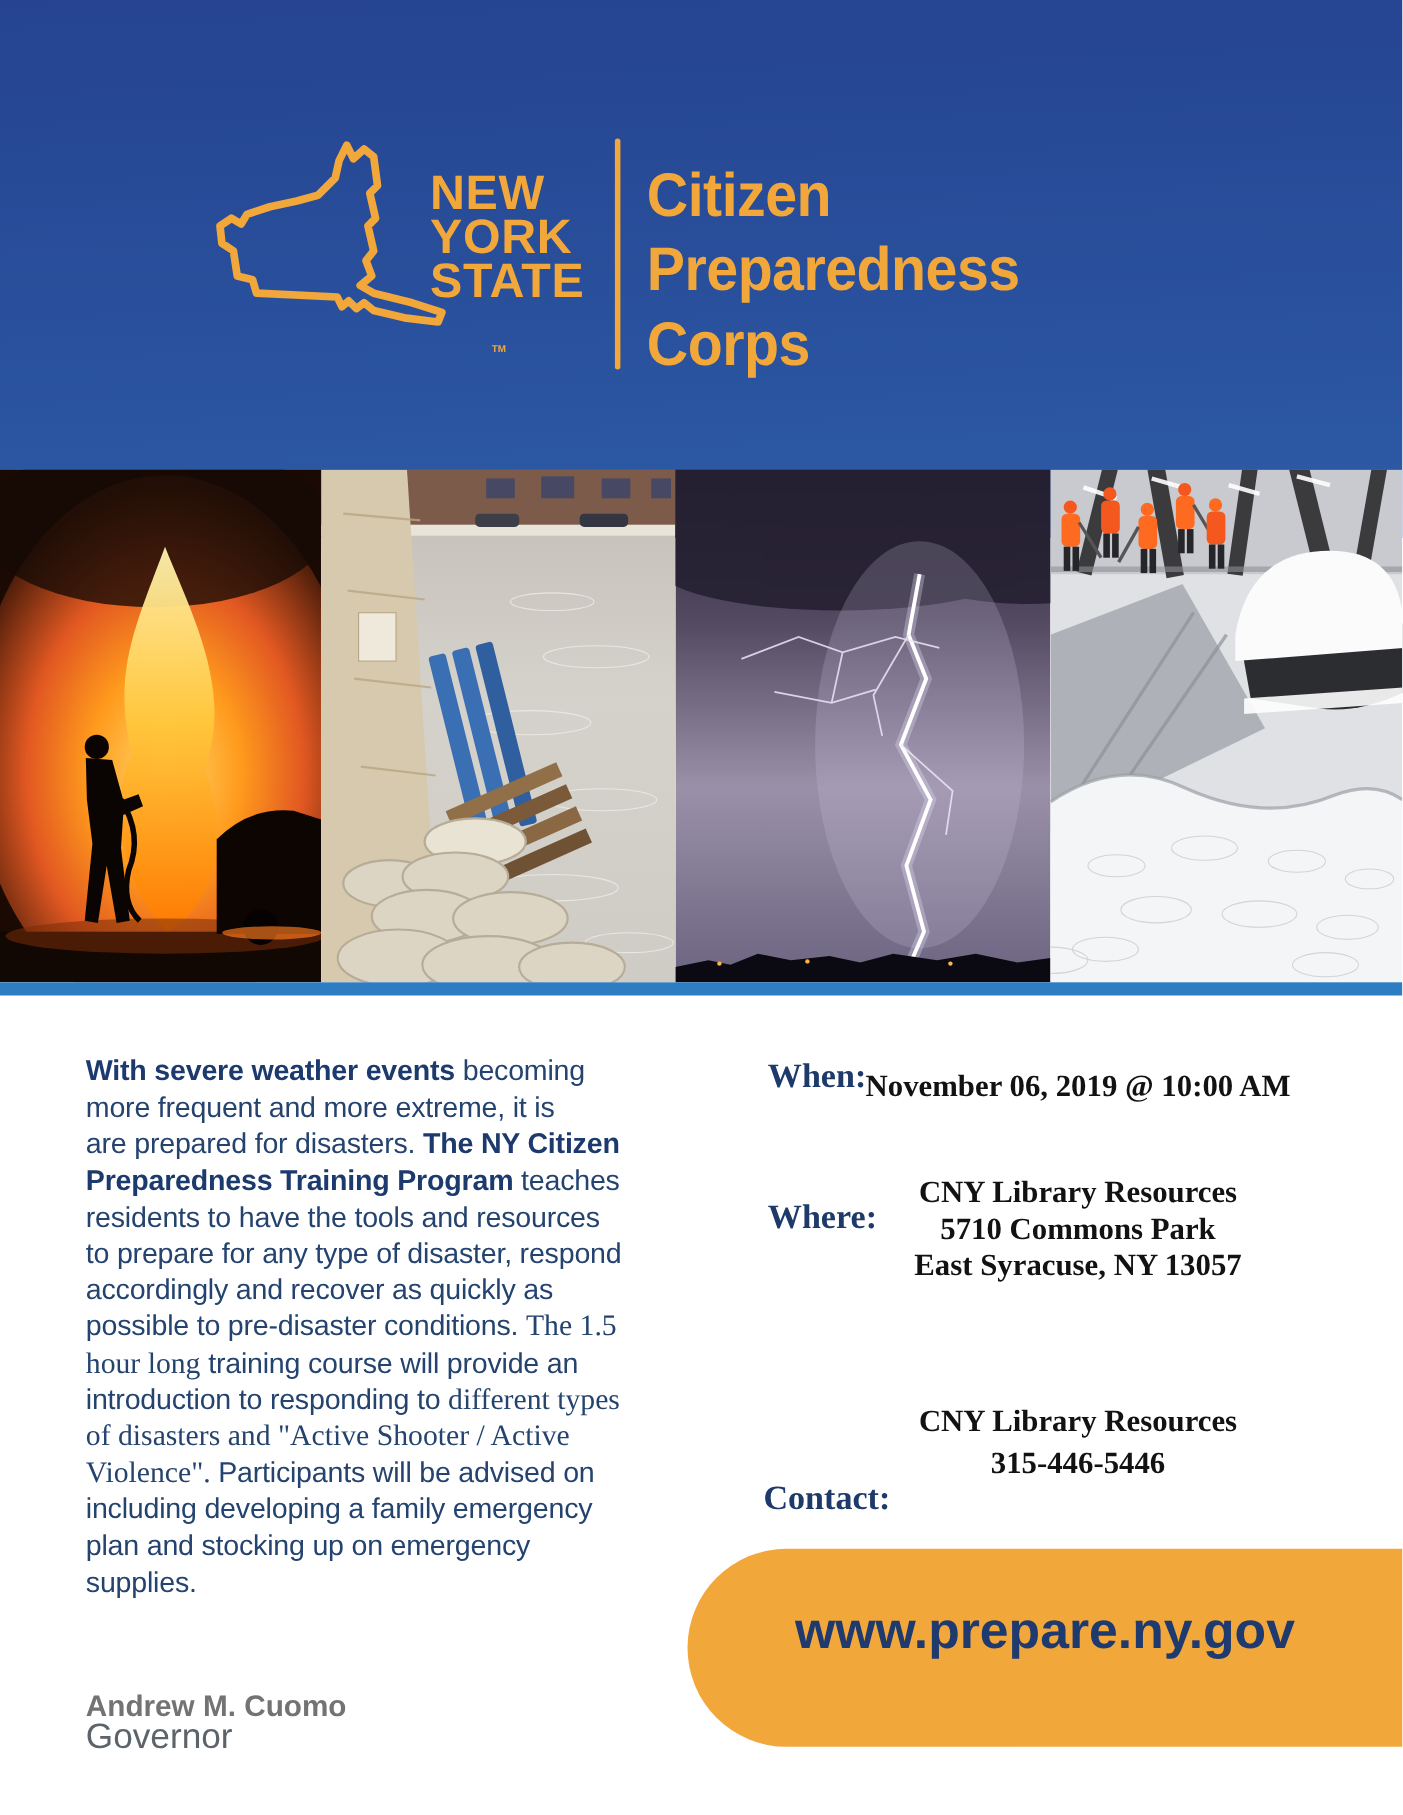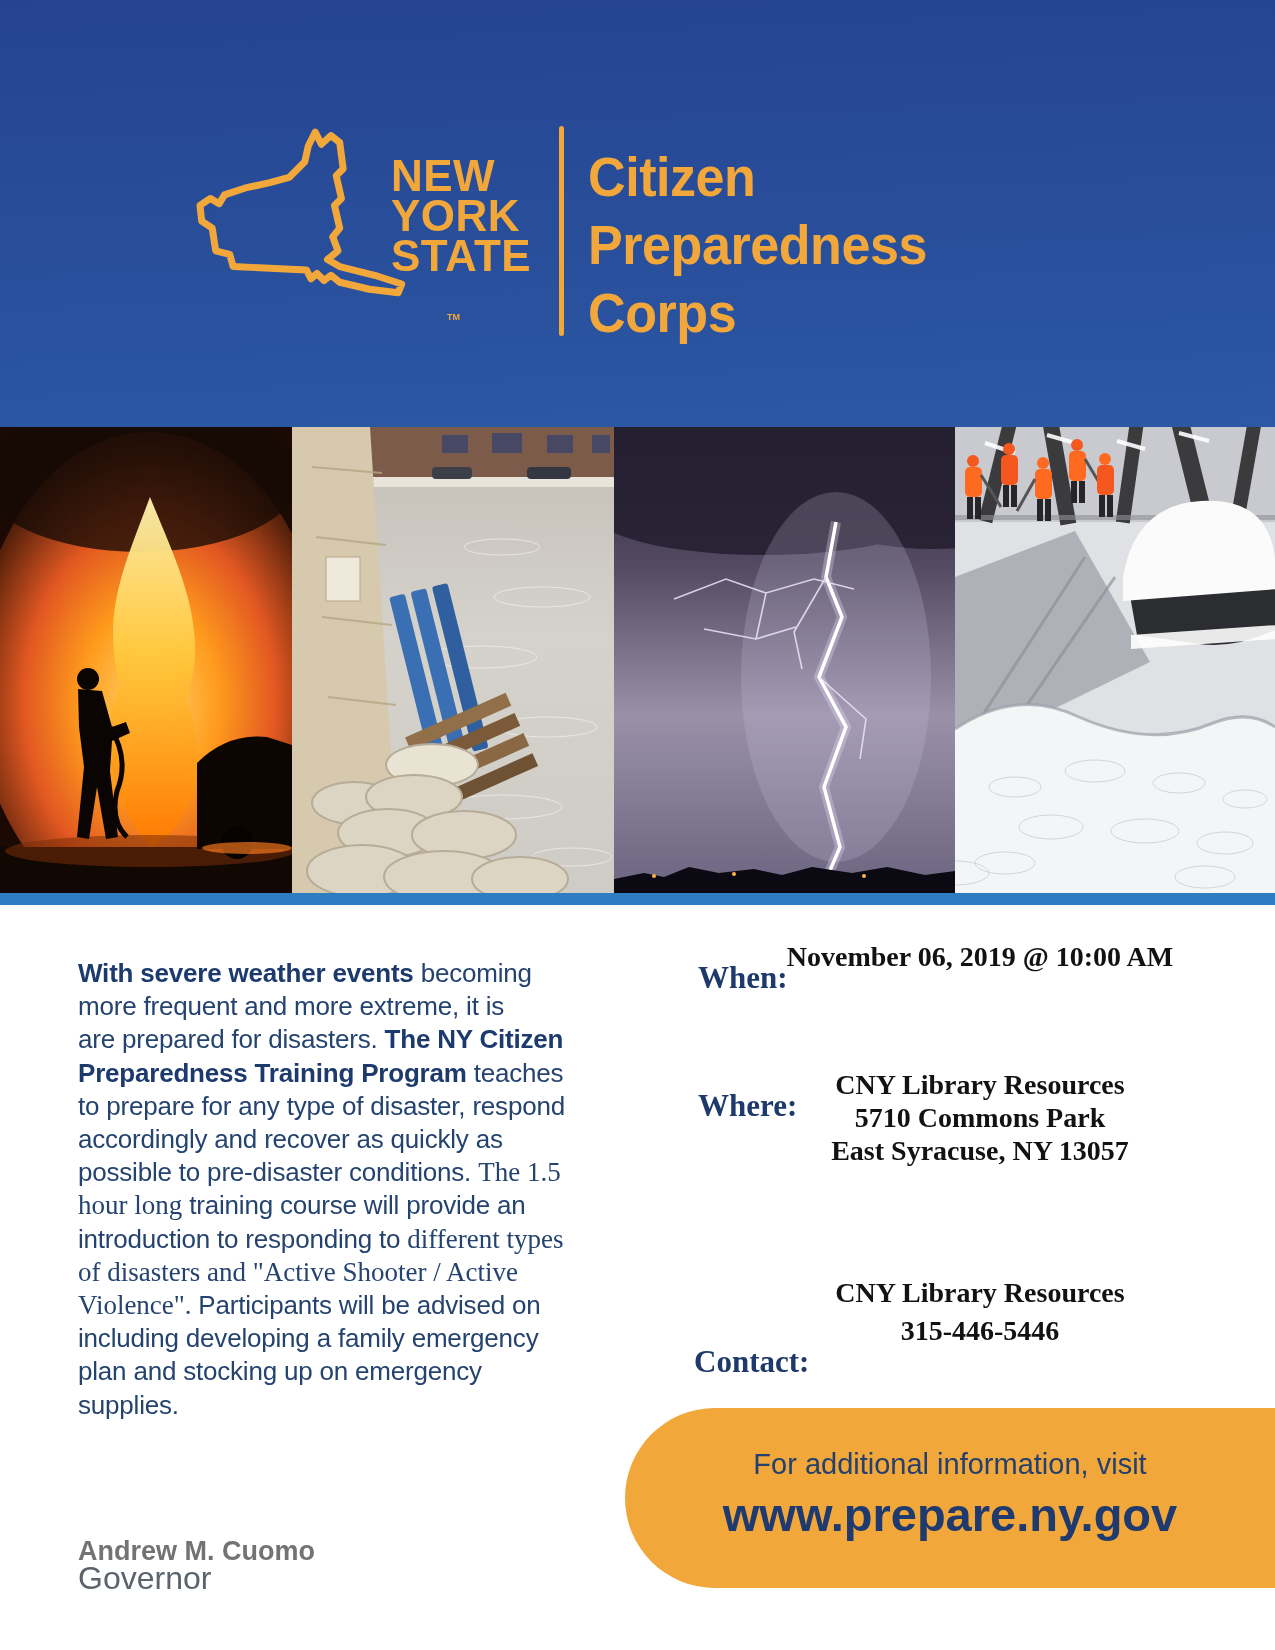--- a/index.html
+++ b/index.html
@@ -38,7 +38,7 @@
   .val{position:absolute;left:765px;width:430px;text-align:center;
        font-family:"Liberation Serif",serif;font-weight:bold;color:#121212;
        font-size:28px;line-height:33px;}
-  .val-when{top:940px;}
+  .val-when{top:971px;}
   .val-where{top:1068px;}
   .val-contact{top:1274px;line-height:38px;}
   

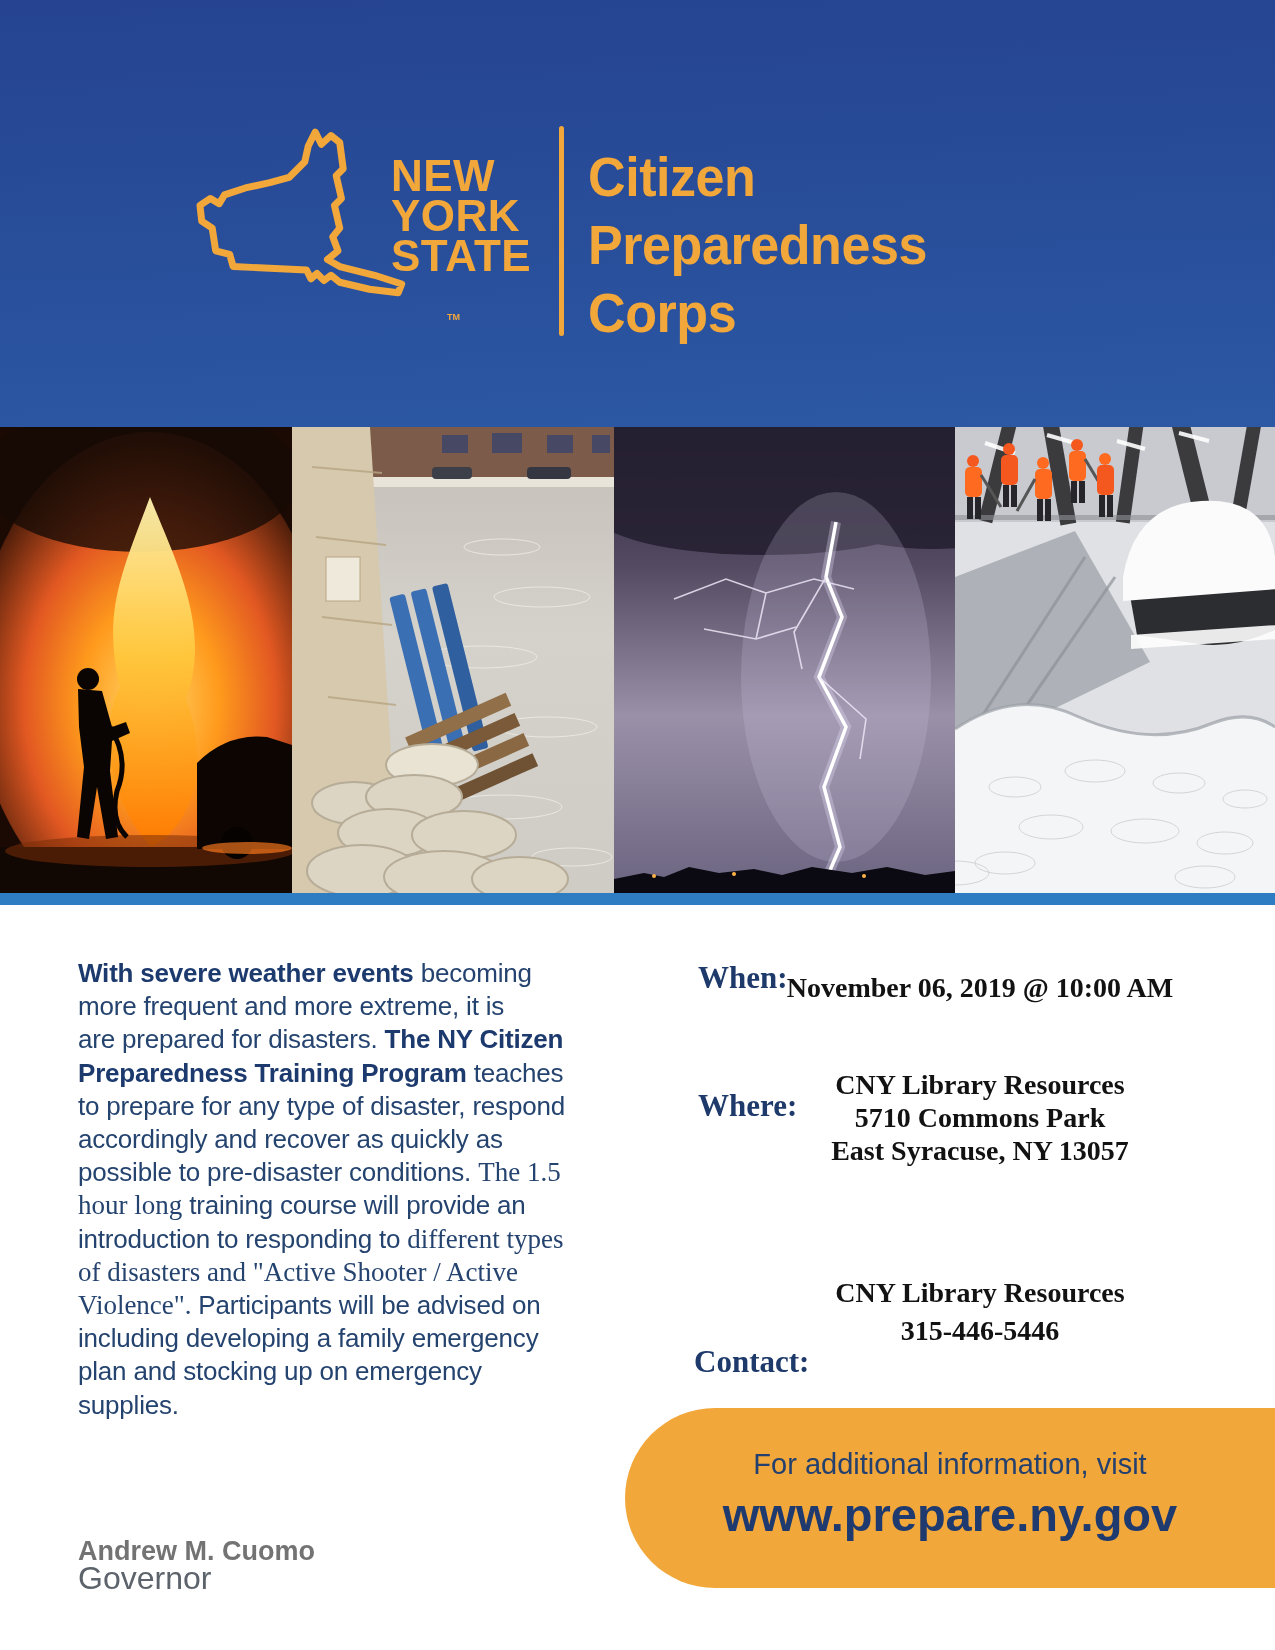--- a/index.html
+++ b/index.html
@@ -288,6 +288,7 @@
         <div class="para-line"><span>more frequent and more extreme, it is</span></div>
         <div class="para-line"><span>are prepared for disasters. </span><span class="b">The NY Citizen</span></div>
         <div class="para-line"><span class="b">Preparedness Training Program</span><span> teaches</span></div>
+        <div class="para-line"><span>residents to have the tools and resources</span></div>
         <div class="para-line"><span>to prepare for any type of disaster, respond</span></div>
         <div class="para-line"><span>accordingly and recover as quickly as</span></div>
         <div class="para-line"><span>possible to pre-disaster conditions. </span><span class="serif">The 1.5</span></div>

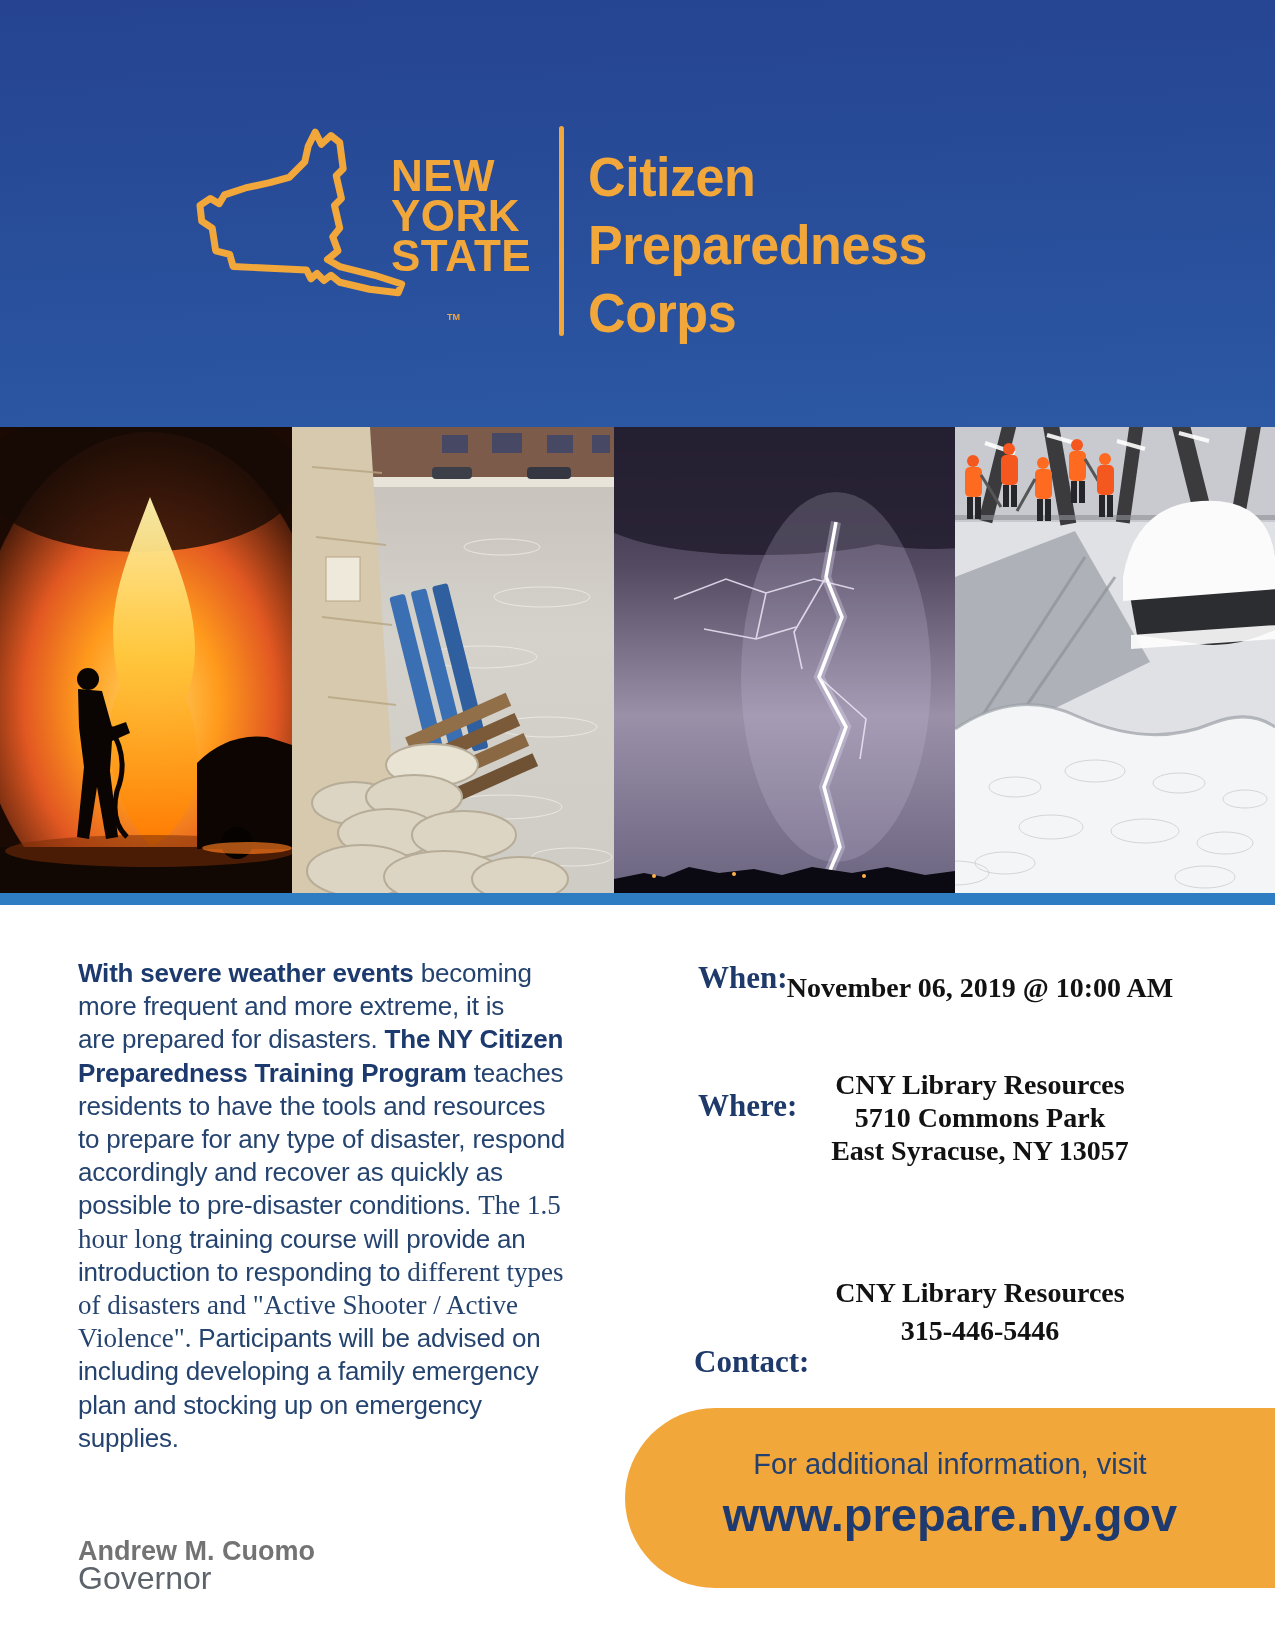--- a/index.html
+++ b/index.html
@@ -322,7 +322,6 @@
 
     <div class="cta">
       <div class="cta-inner">
-        <div class="cta-line1">For additional information, visit</div>
         <div class="cta-link">www.prepare.ny.gov</div>
       </div>
     </div>

